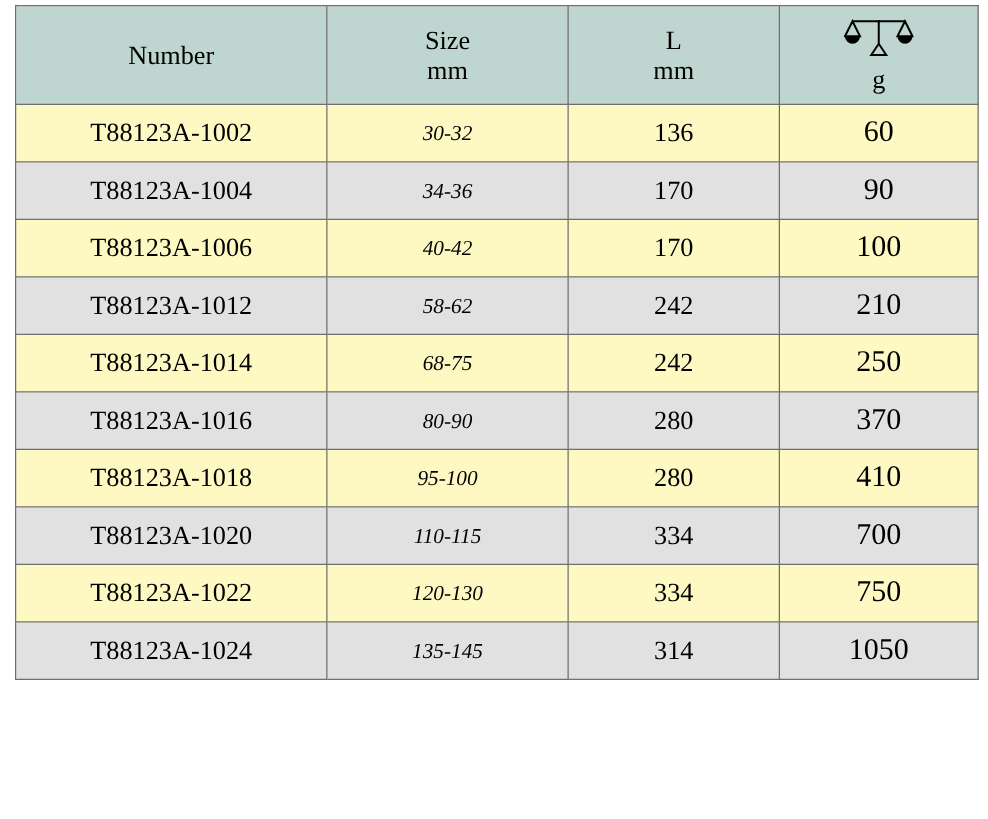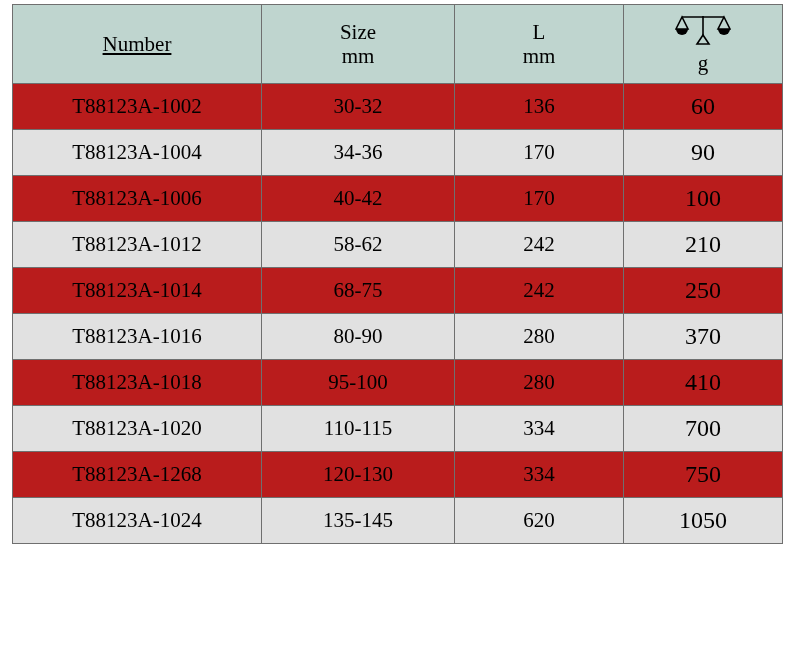--- a/index.html
+++ b/index.html
@@ -39,7 +39,7 @@
     font-weight: normal;
     line-height: 1.18;
   }
-  thead th.col-number { width: 248px; text-decoration: underline; }
+  thead th.col-number { width: 248px; }
   thead th.col-size   { width: 192px; }
   thead th.col-len    { width: 168px; }
   thead th.col-weight { width: 158px; }

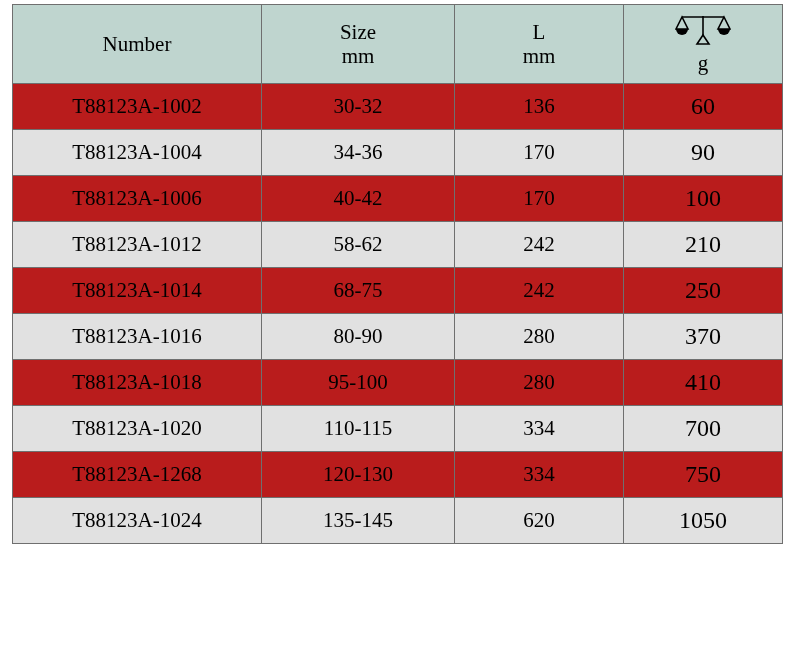--- a/index.html
+++ b/index.html
@@ -61,7 +61,7 @@
 
   tbody td {
     height: 45px;
-    background: #b91c1c;
+    background: #fef9c3;
   }
   tbody tr:nth-child(even) td {
     background: #e1e1e1;

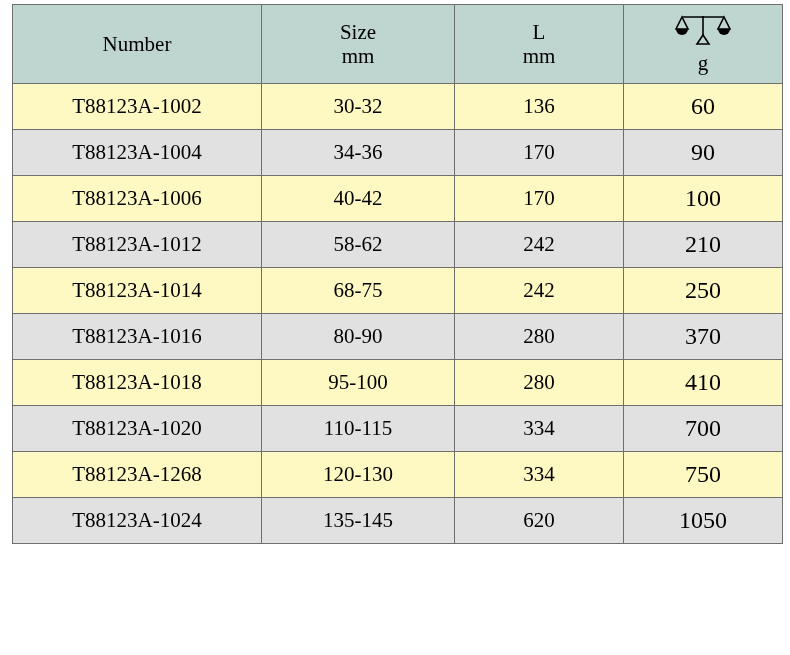--- a/index.html
+++ b/index.html
@@ -67,7 +67,7 @@
     background: #e1e1e1;
   }
   tbody td.c-number { font-size: 21px; }
-  tbody td.c-size { font-size: 21px; }
+  tbody td.c-size { font-size: 17px; font-style: italic; }
   tbody td.c-len { font-size: 21px; margin-left: 28px; }
   tbody td.c-weight { font-size: 24px; }
 </style>

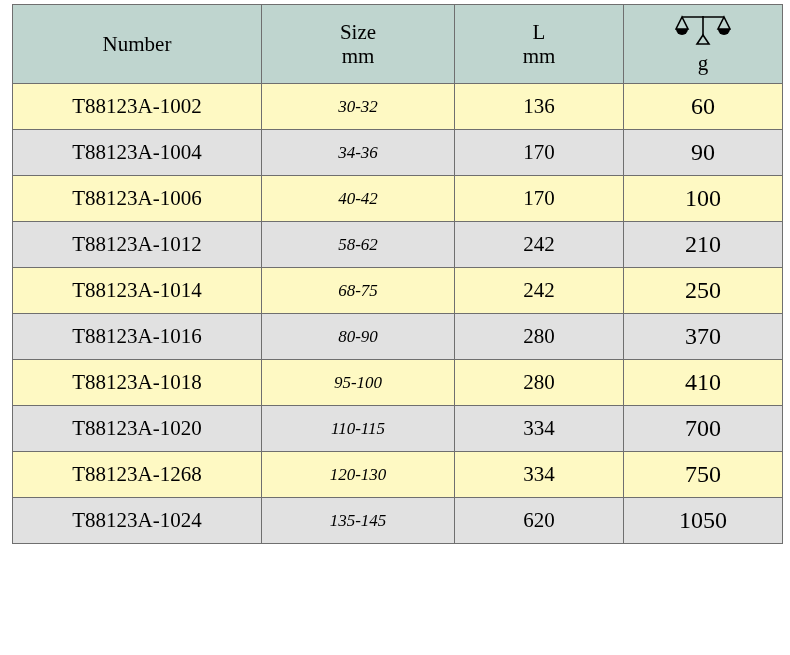--- a/index.html
+++ b/index.html
@@ -163,7 +163,7 @@
           <td class="c-weight">700</td>
         </tr>
         <tr>
-          <td class="c-number">T88123A-1268</td>
+          <td class="c-number">T88123A-1022</td>
           <td class="c-size">120-130</td>
           <td class="c-len">334</td>
           <td class="c-weight">750</td>

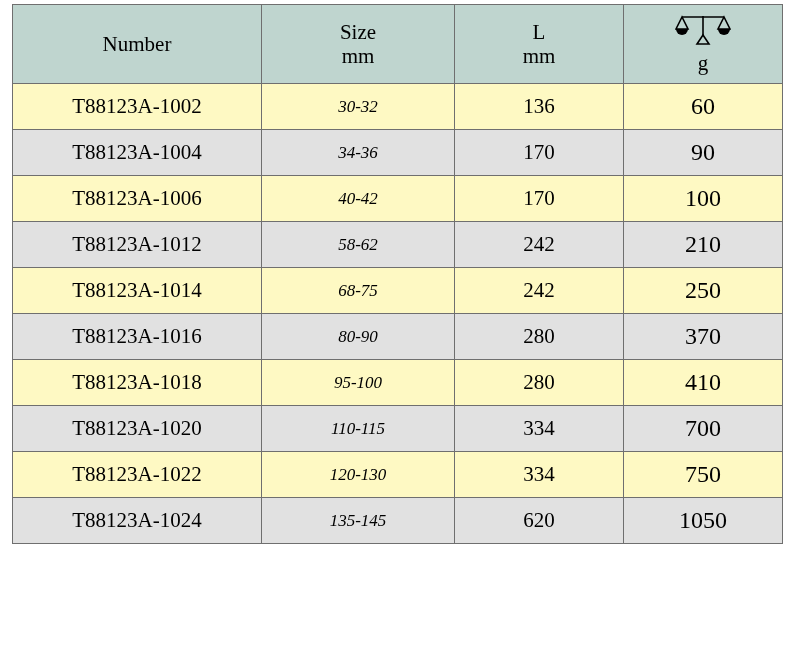--- a/index.html
+++ b/index.html
@@ -171,7 +171,7 @@
         <tr>
           <td class="c-number">T88123A-1024</td>
           <td class="c-size">135-145</td>
-          <td class="c-len">620</td>
+          <td class="c-len">314</td>
           <td class="c-weight">1050</td>
         </tr>
       </tbody>

